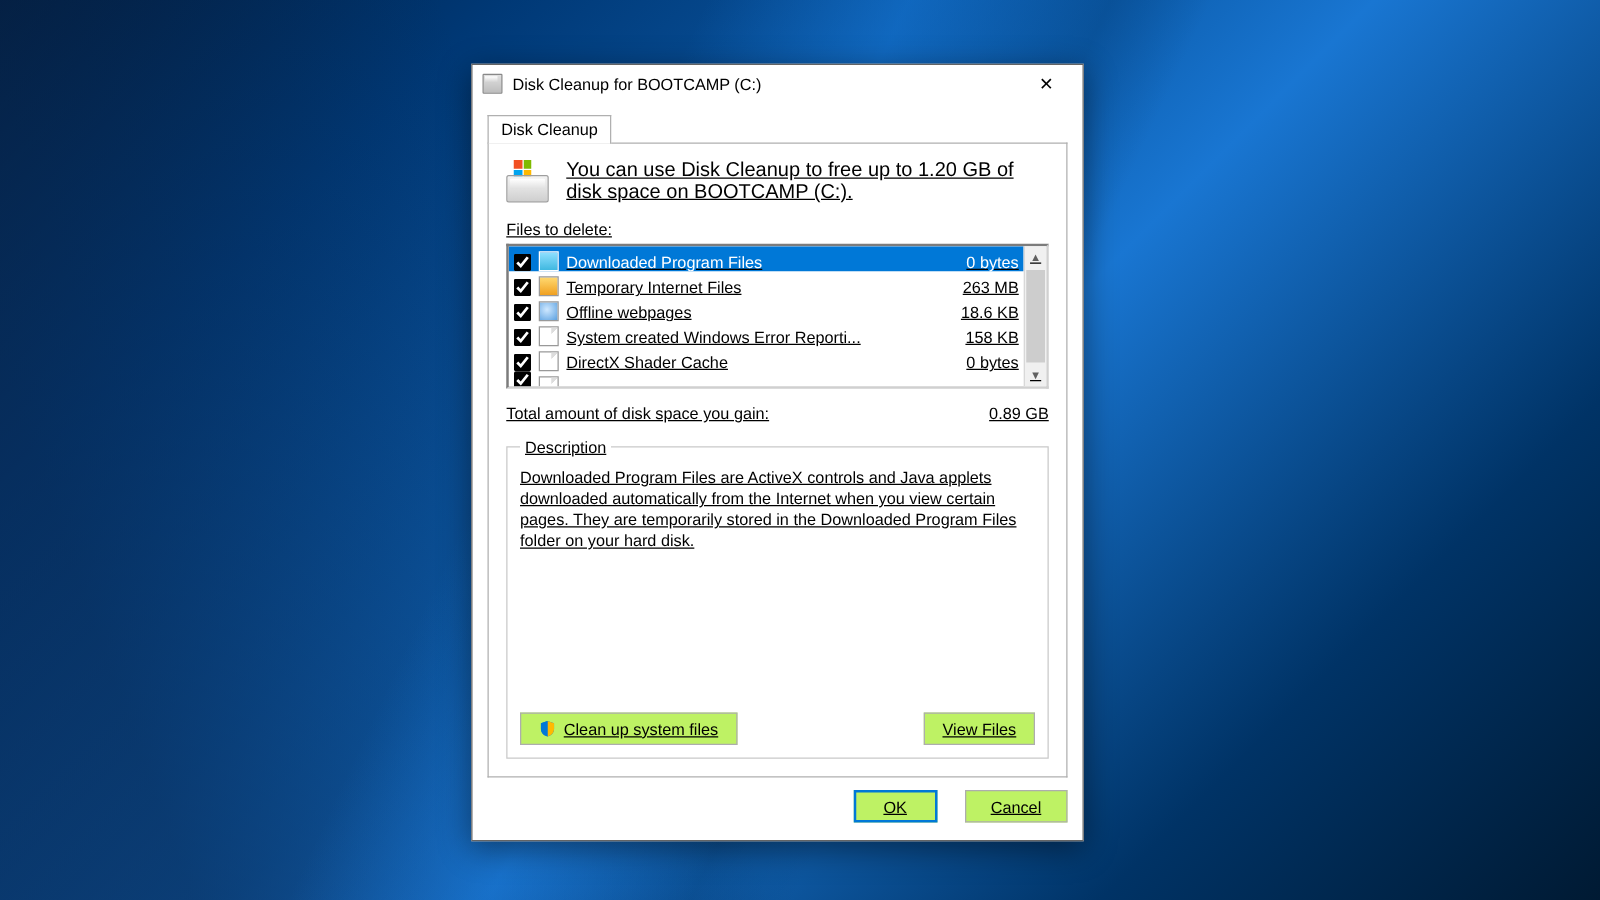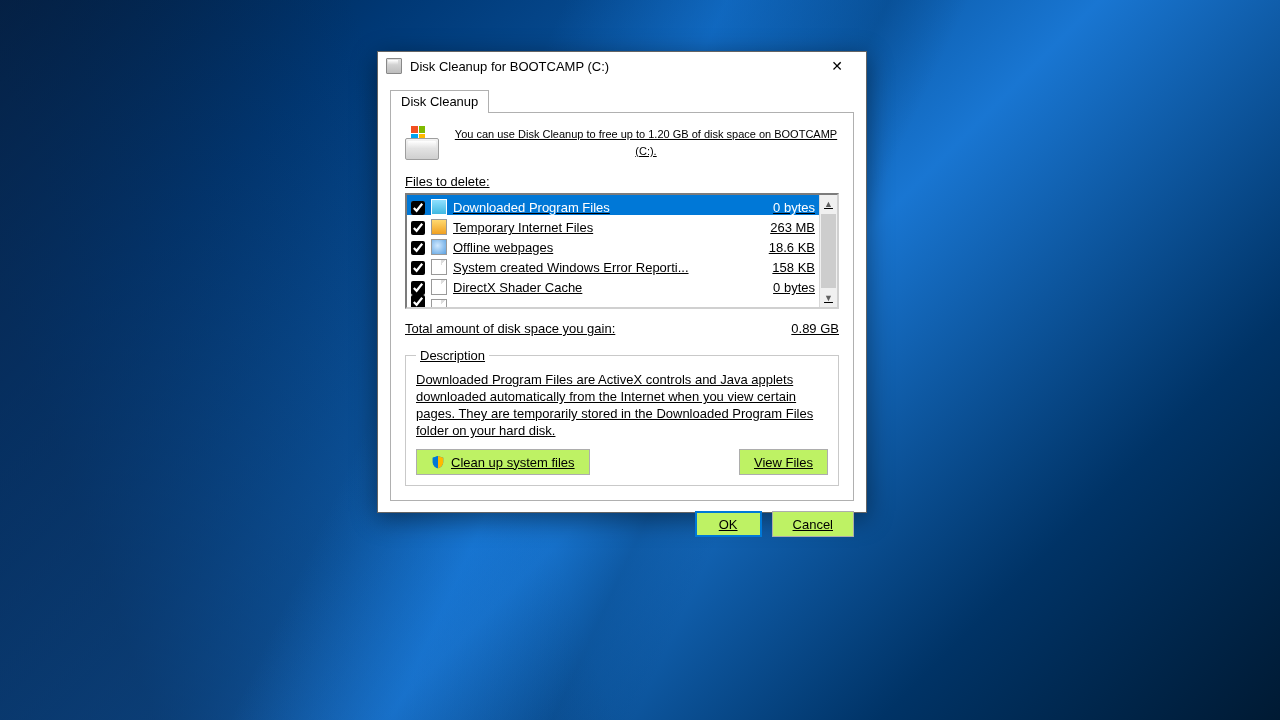--- a/index.html
+++ b/index.html
@@ -13,7 +13,7 @@
     linear-gradient(70deg, rgba(10,40,80,0.6) 10%, transparent 40%);
   }
   .window {
-    position: absolute; left: 377px; top: 51px; width: 490px; height: 462px;
+    position: absolute; left: 377px; top: 51px; width: 490px; height: 622px;
     background: #ffffff; border: 1px solid #646464; box-shadow: 0 6px 24px rgba(0,0,0,0.45);
     display: flex; flex-direction: column;
   }

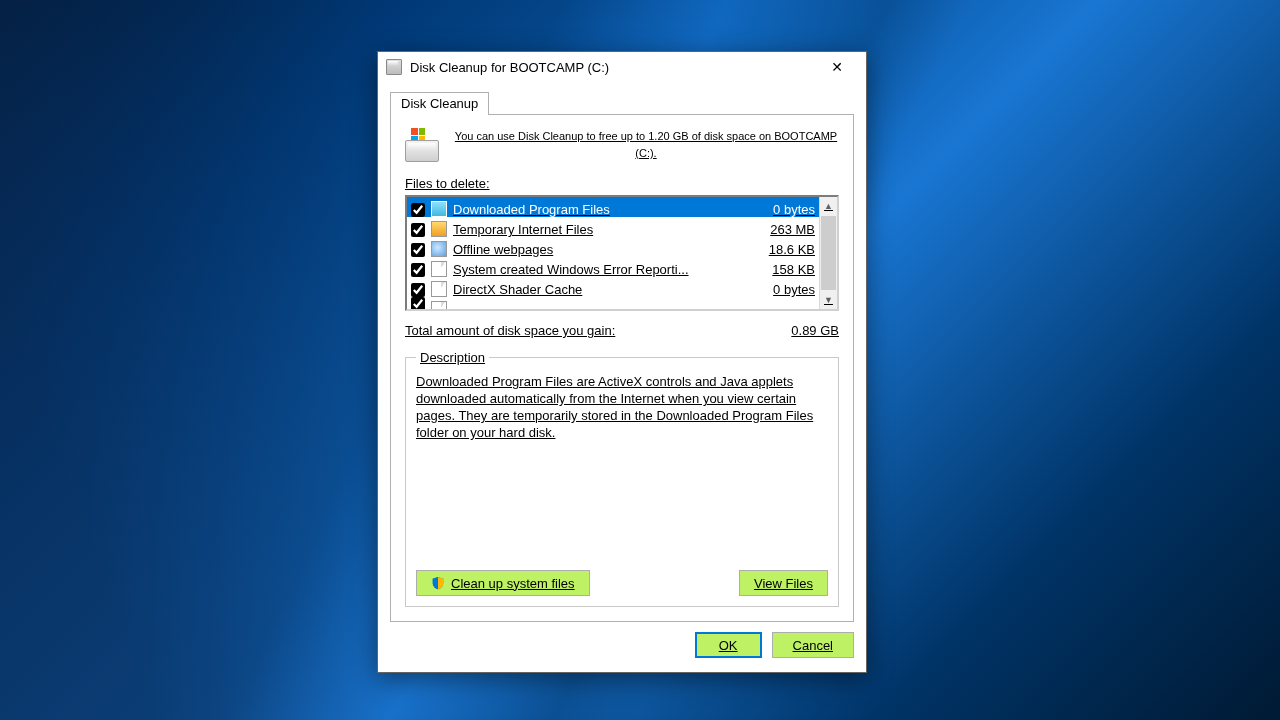--- a/index.html
+++ b/index.html
@@ -38,7 +38,7 @@
   .big-drive::after { content:""; position:absolute; left:2px; top:2px; width:28px; height:8px; background:linear-gradient(#fff,#e0e0e0); border-radius:1px; }
   .win-corner { position:absolute; top:0; left:6px; width:14px; height:14px; display:grid; grid-template-columns:1fr 1fr; grid-template-rows:1fr 1fr; gap:1px; }
   .win-corner span:nth-child(1){background:#f25022}.win-corner span:nth-child(2){background:#7fba00}.win-corner span:nth-child(3){background:#00a4ef}.win-corner span:nth-child(4){background:#ffb900}
-  .intro-text { font-size:11px; line-height:17px;text-align:center; }
+  .intro-text { font-size:16px; line-height:17px; }
 
   .label { margin-top:14px; margin-bottom:4px; font-size:13px; }
 

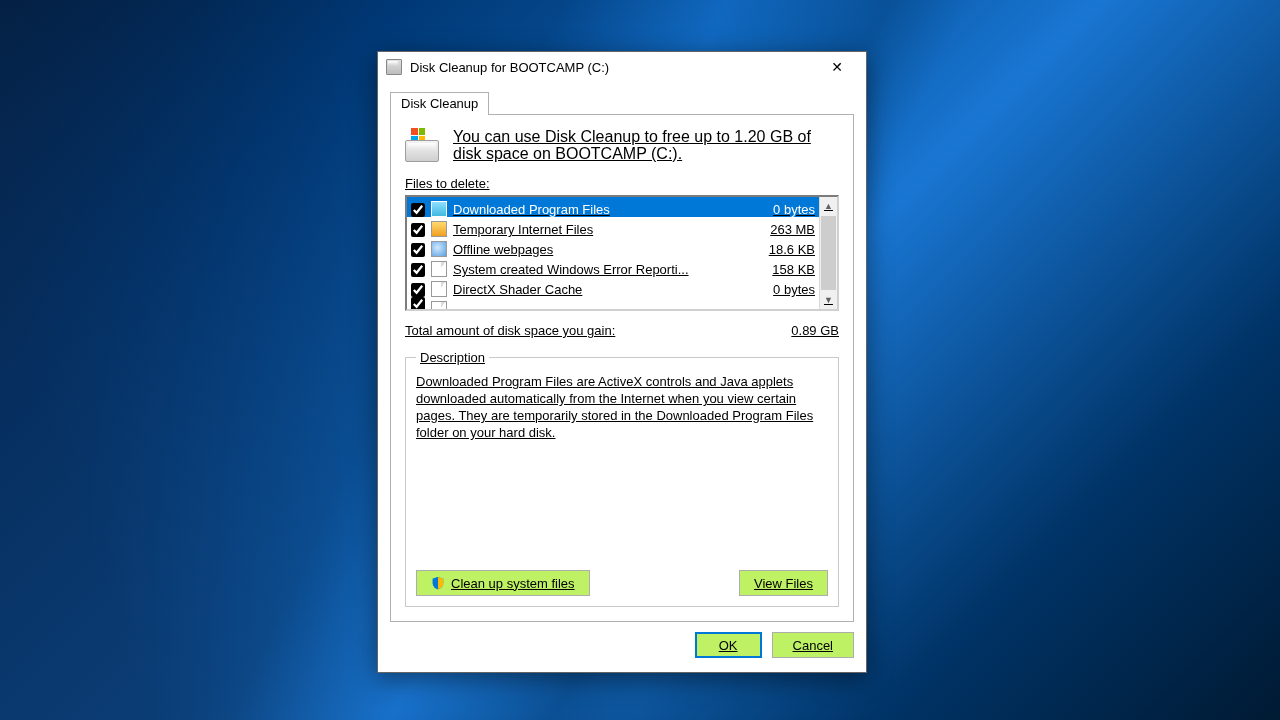--- a/index.html
+++ b/index.html
@@ -73,7 +73,7 @@
   .btn { height:26px; padding: 0 14px; background:#bef264; border:1px solid #adadad; font-size:13px; display:inline-flex; align-items:center; gap:6px; cursor:default; }
   .shield { width:14px; height:14px; }
 
-  .dialog-buttons { display:flex; justify-content:flex-end; gap:10px; padding-top:10px; }
+  .dialog-buttons { display:flex; justify-content:flex-end; gap:22px; padding-top:10px; }
   .btn.default { border:2px solid #0078d7; padding:0 22px; }
   .btn.wide { padding:0 20px; }
 </style>

